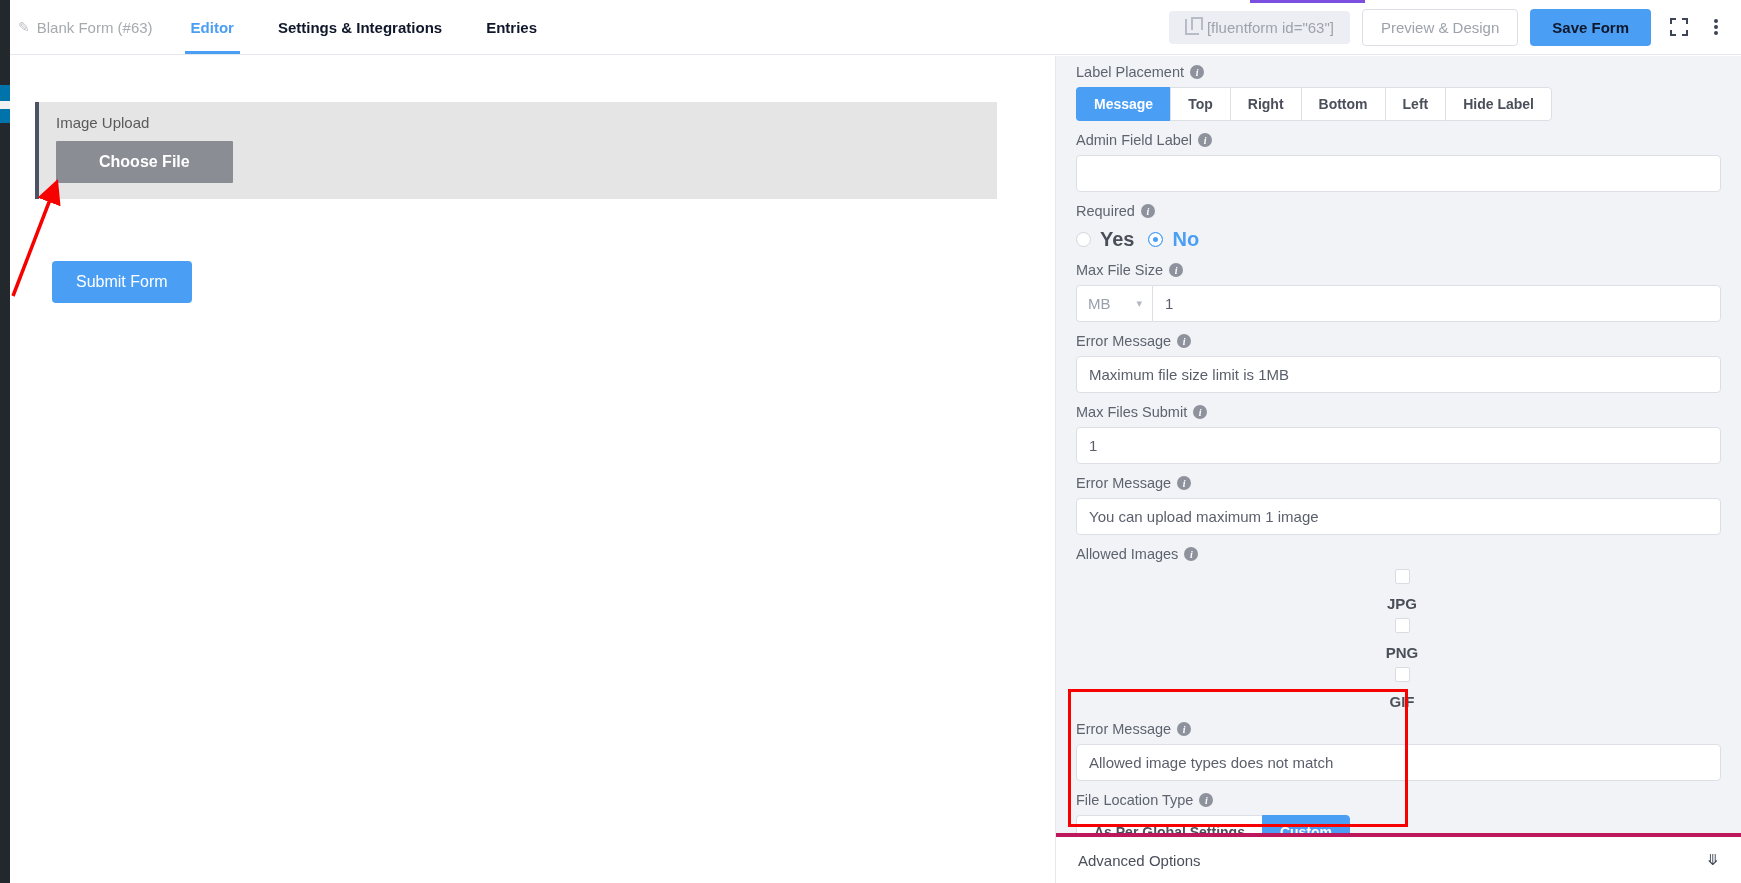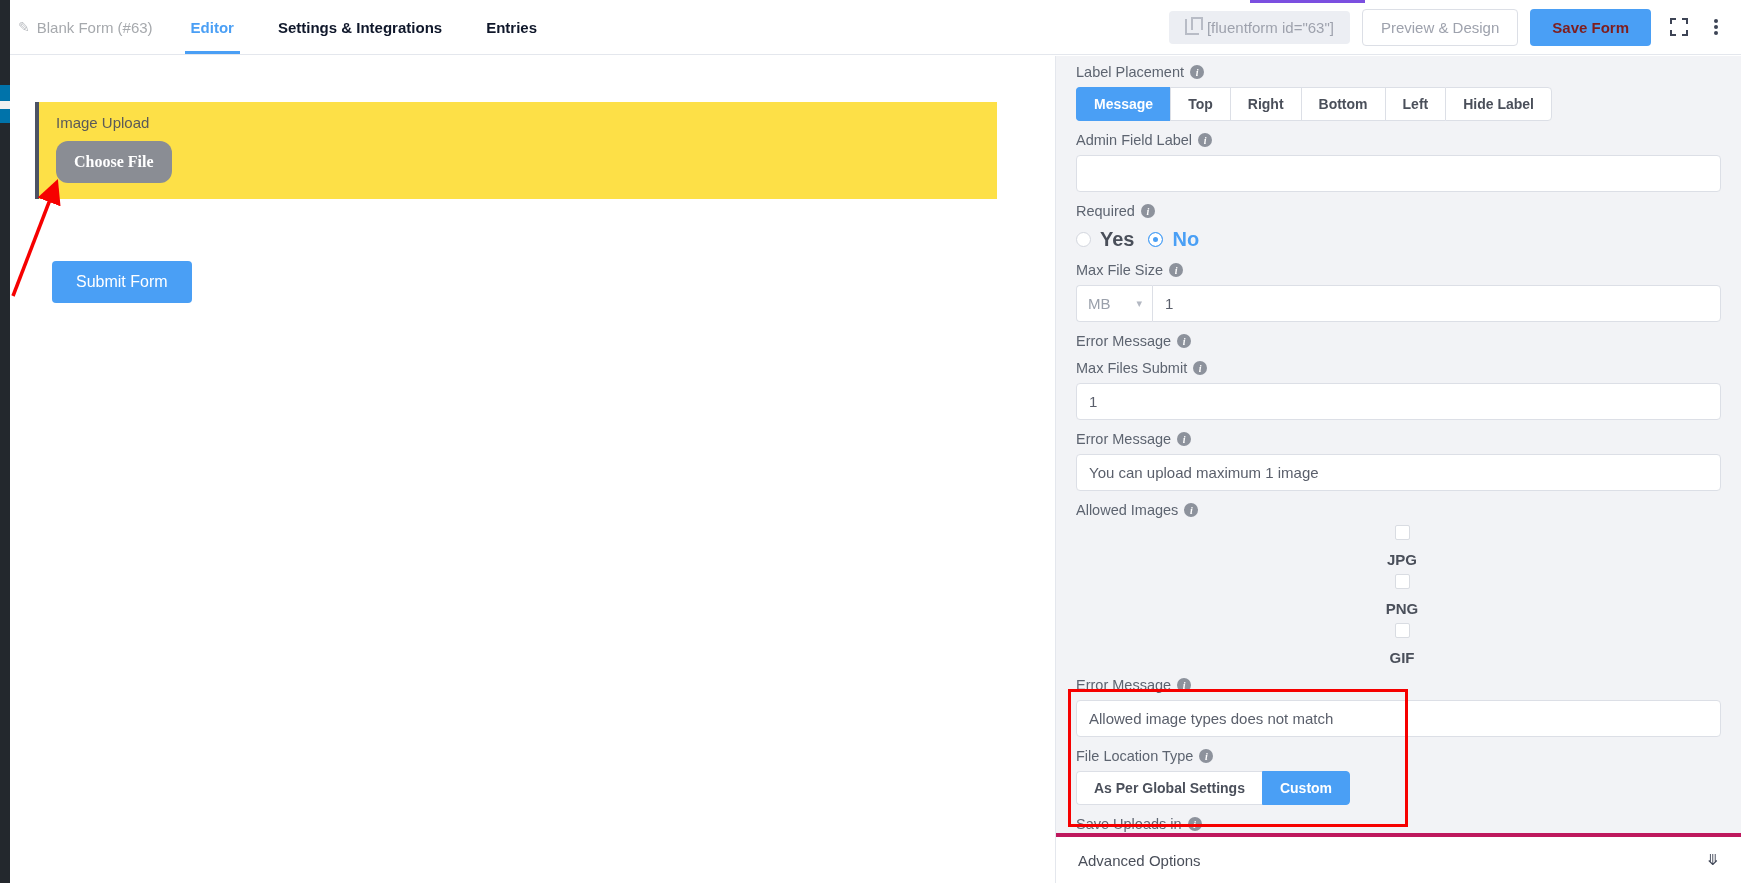--- a/index.html
+++ b/index.html
@@ -79,7 +79,7 @@
     font-family: "Liberation Sans", sans-serif;
   }
   .btn-primary {
-    background: #4a9ff5; border: none; border-radius: 4px; color: #7f1d1d;
+    background: #4a9ff5; border: none; border-radius: 4px; color: #0f172a;
     padding: 10px 22px; font-size: 15px; font-weight: bold; cursor: pointer;
     font-family: "Liberation Sans", sans-serif;
   }

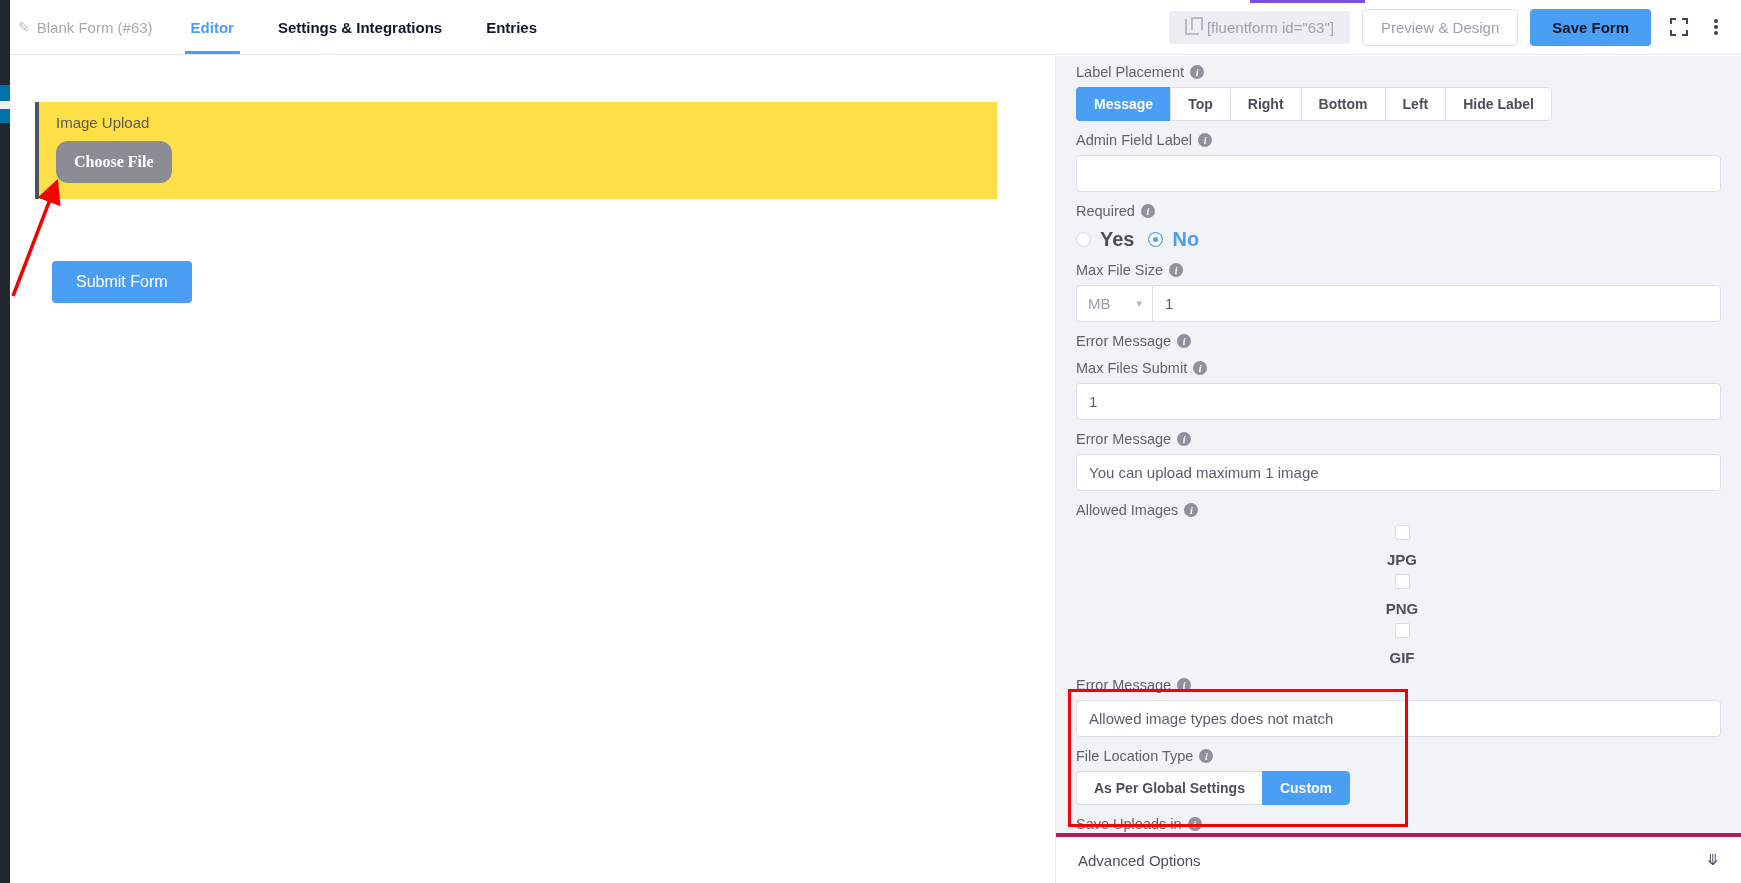--- a/index.html
+++ b/index.html
@@ -95,7 +95,7 @@
   }
   .field-block {
     position: absolute; left: 25px; top: 46px; width: 962px; height: 97px;
-    background: #fde047; border-left: 4px solid #4c5364;
+    background: #e5e5e5; border-left: 4px solid #4c5364;
     padding: 12px 0 0 17px;
   }
   .field-label { font-size: 15px; color: #5a5a5a; margin-bottom: 10px; }

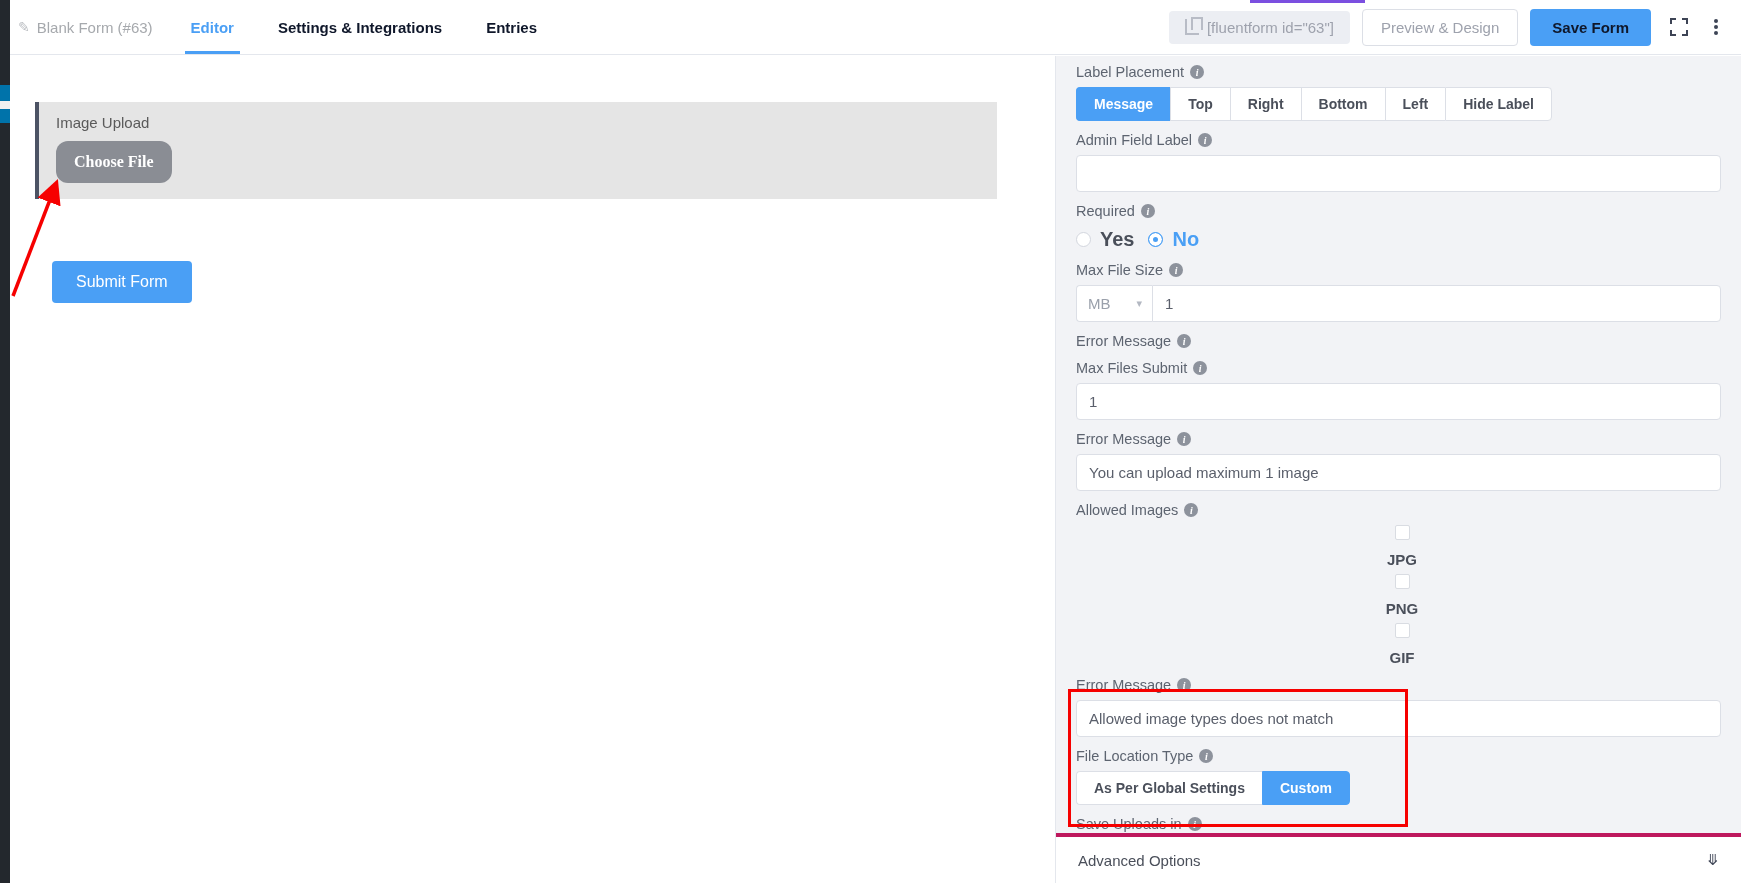--- a/index.html
+++ b/index.html
@@ -100,9 +100,9 @@
   }
   .field-label { font-size: 15px; color: #5a5a5a; margin-bottom: 10px; }
   .choose-file {
-    background: #8a8d94; color: #fff; border: none; border-radius: 12px;
-    padding: 12px 18px; font-size: 16px; font-weight: bold; cursor: pointer;
-    font-family: Liberation Serif, serif;
+    background: #8a8d94; color: #fff; border: none; border-radius: 1px;
+    padding: 12px 43px; font-size: 16px; font-weight: bold; cursor: pointer;
+    font-family: Liberation Sans, sans-serif;
   }
   .submit-form {
     position: absolute; left: 42px; top: 205px;

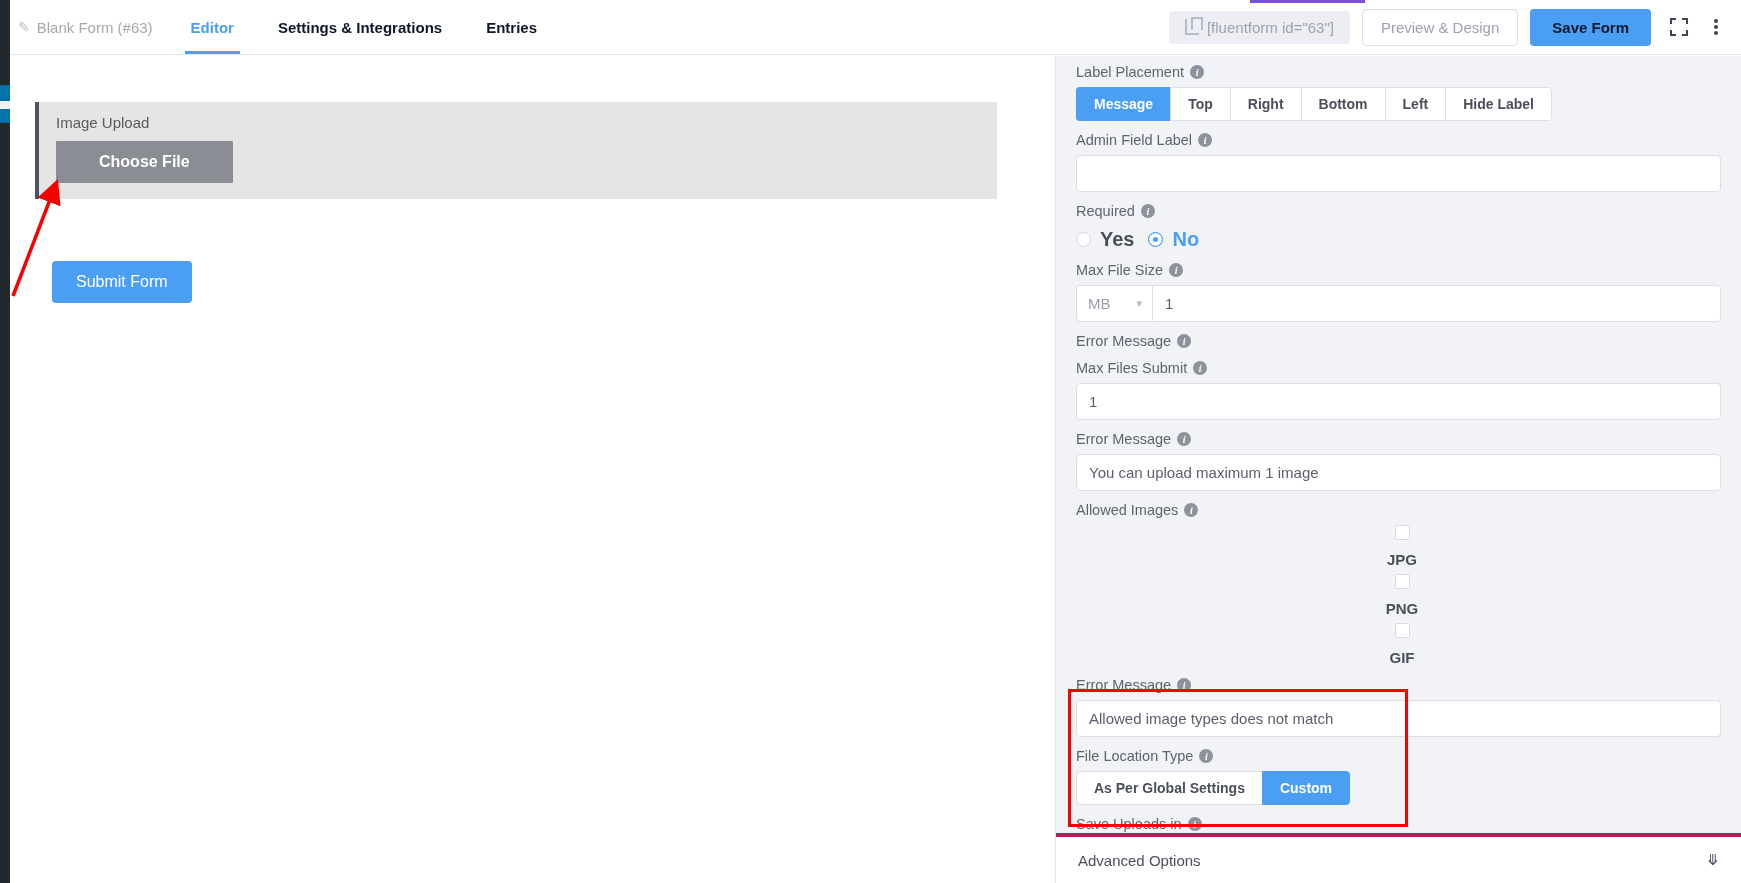--- a/index.html
+++ b/index.html
@@ -323,6 +323,7 @@
           <span>Error Message</span>
           <span class="info-i">i</span>
         </div>
+        <input class="txt-input" type="text" value="Maximum file size limit is 1MB" style="">
       </div>
 
       <div class="grp">

